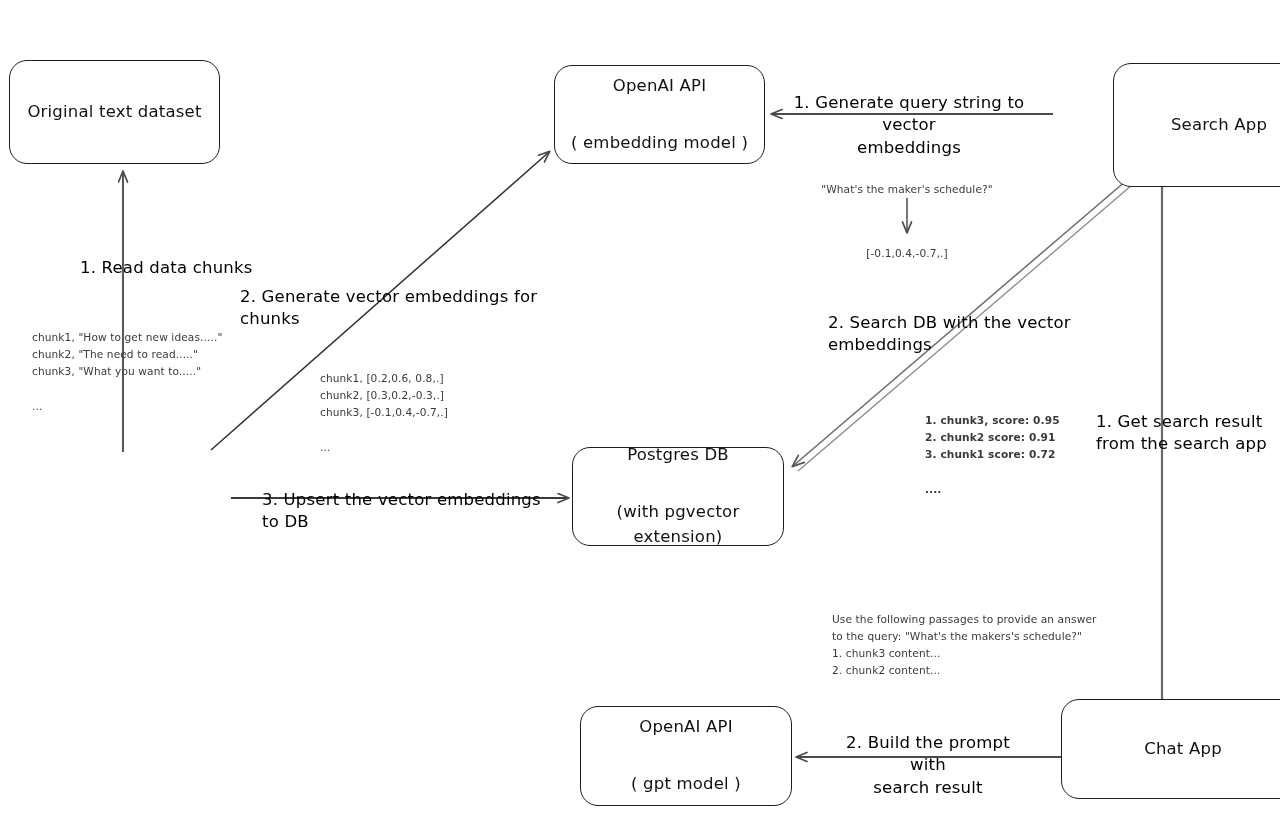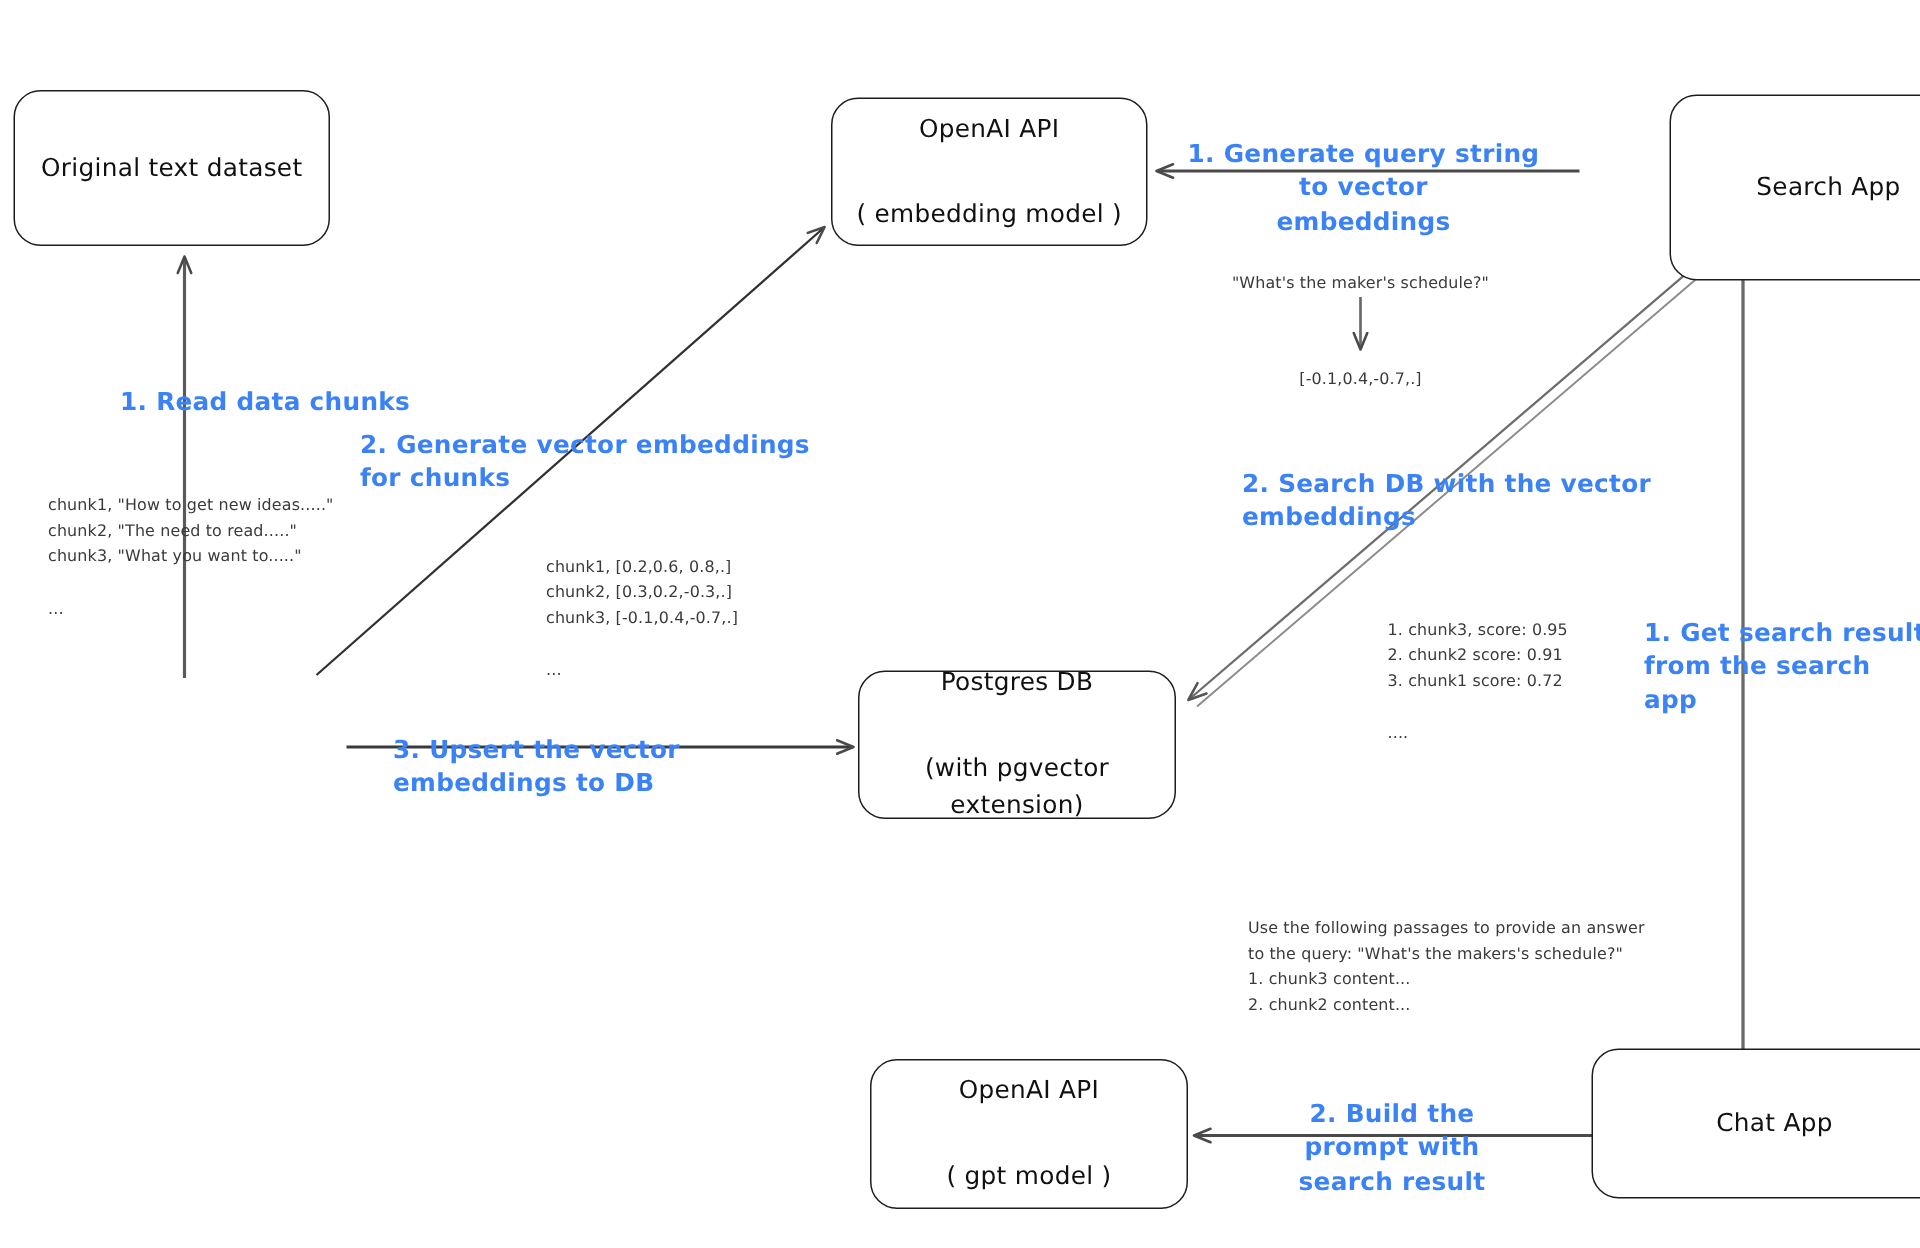--- a/index.html
+++ b/index.html
@@ -46,13 +46,12 @@
   }
   .label {
     position: absolute;
-    color: #3b82f6;
+    color: #000000;
     font-size: 16.5px;
     line-height: 1.35;
     text-align: center;
     white-space: pre-line;
     letter-spacing: .2px;
-    font-weight: bold;
   }
   .label.left {
     text-align: left;

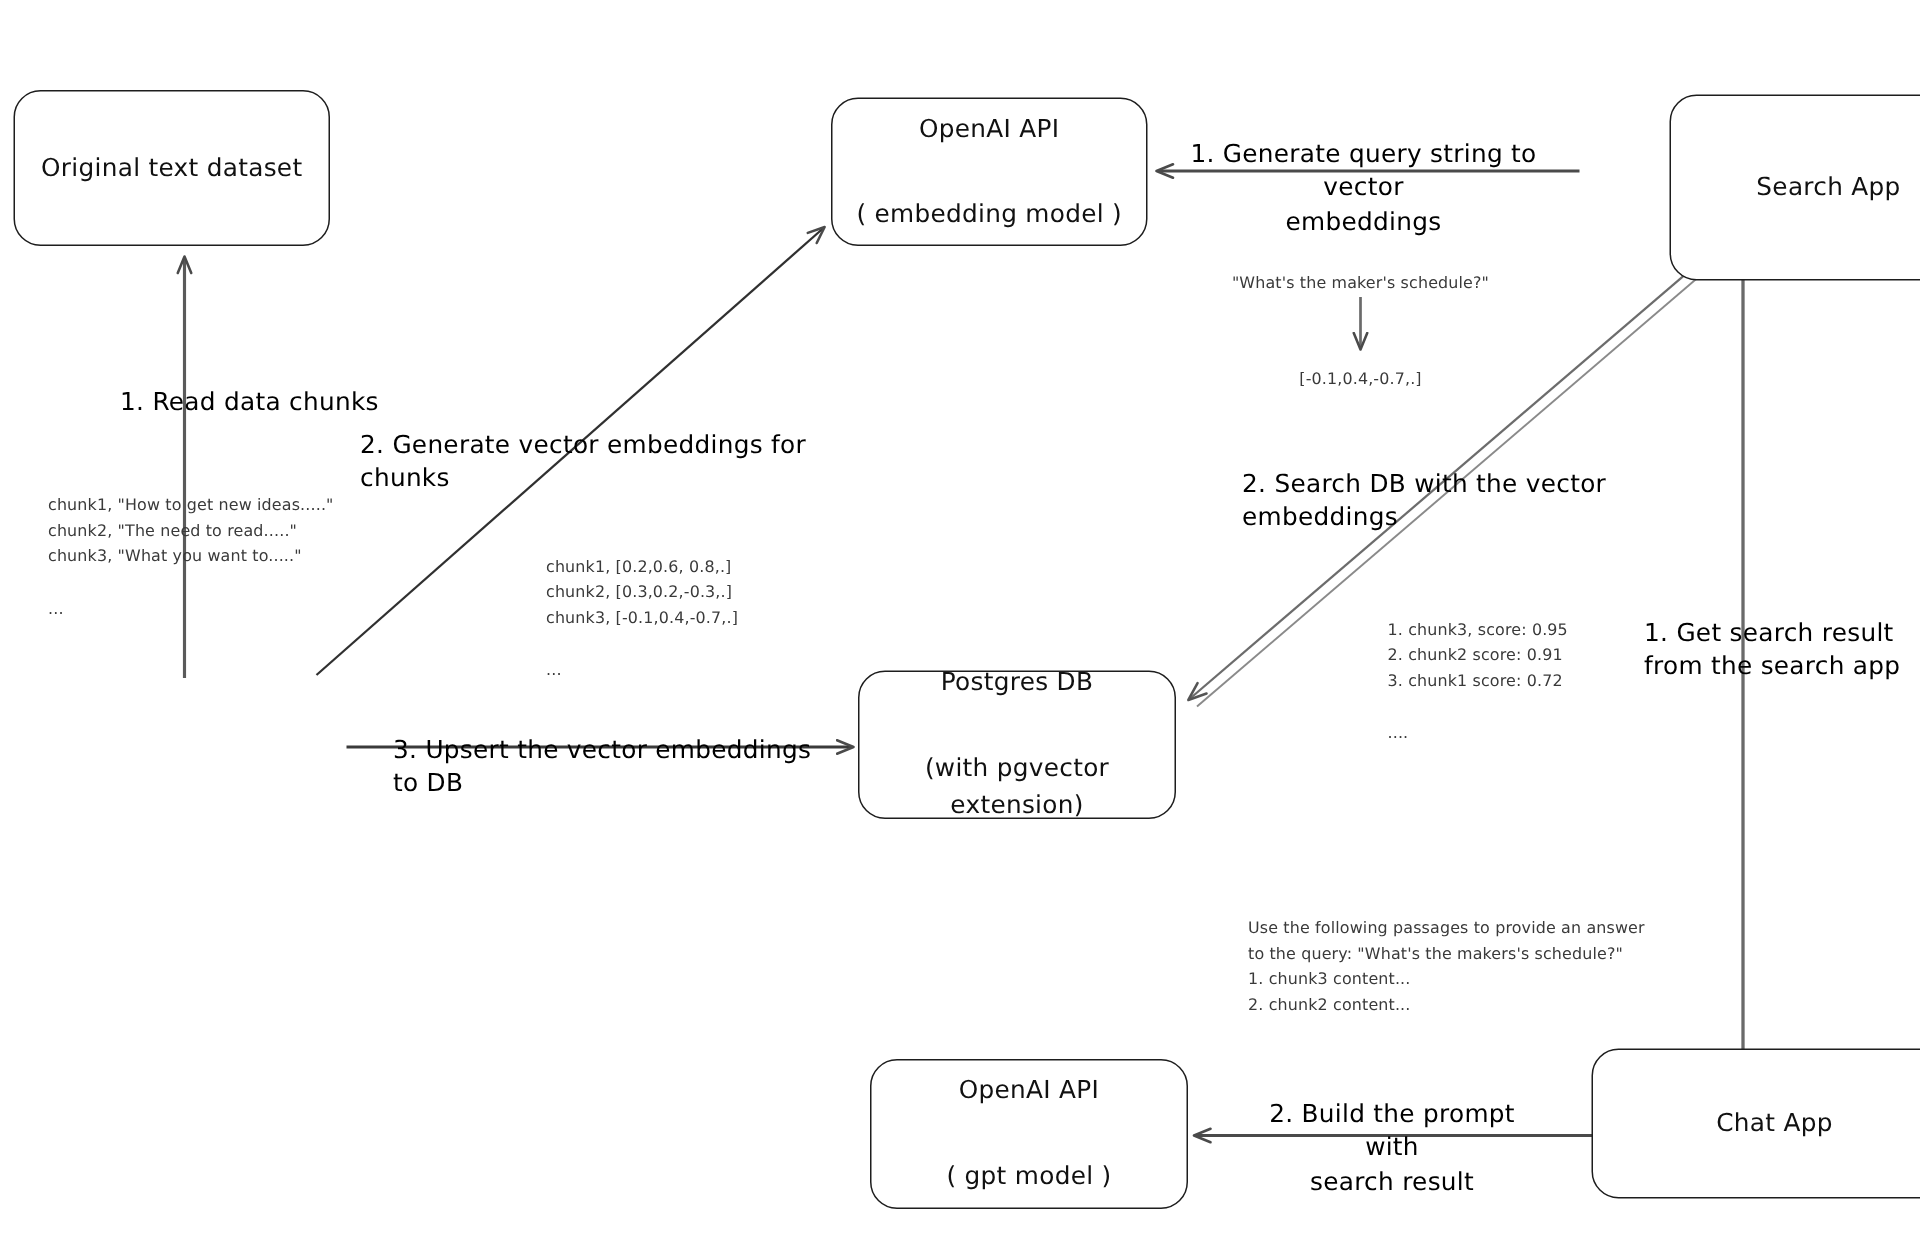--- a/index.html
+++ b/index.html
@@ -177,7 +177,7 @@
 
 ...</div>
 
-  <div class="note" style="left:320px; top:370px; width:220px;margin-left:44px;">chunk1, [0.2,0.6, 0.8,.]
+  <div class="note" style="left:320px; top:370px; width:220px;">chunk1, [0.2,0.6, 0.8,.]
 chunk2, [0.3,0.2,-0.3,.]
 chunk3, [-0.1,0.4,-0.7,.]
 

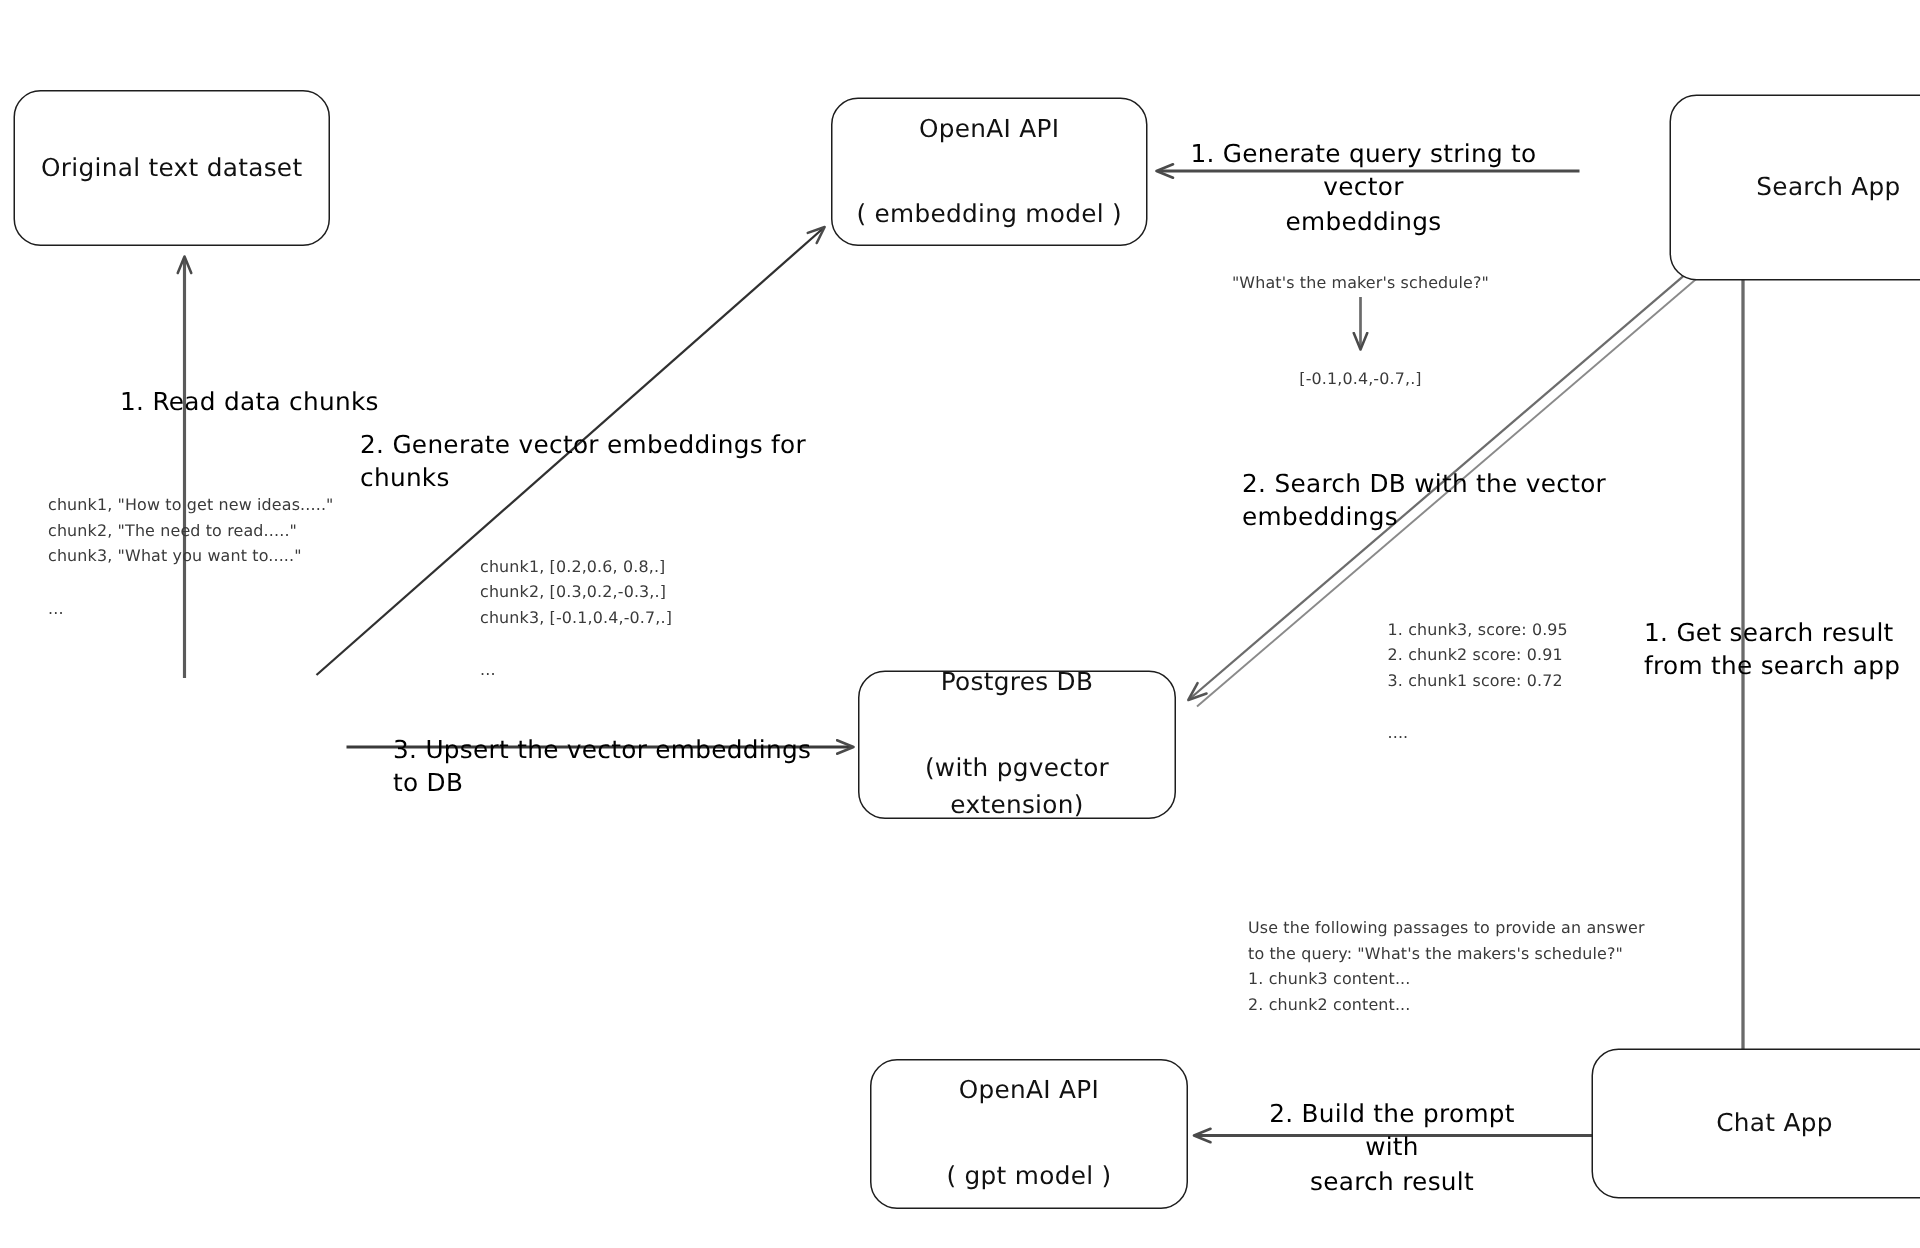--- a/index.html
+++ b/index.html
@@ -187,7 +187,7 @@
 
   <div class="note center" style="left:857px; top:245px; width:100px;">[-0.1,0.4,-0.7,.]</div>
 
-  <div class="note" style="left:925px; top:412px; width:200px;">1. chunk3, score: 0.95
+  <div class="note" style="left:925px; top:412px; width:200px;font-weight:bold;">1. chunk3, score: 0.95
 2. chunk2 score: 0.91
 3. chunk1 score: 0.72
 

